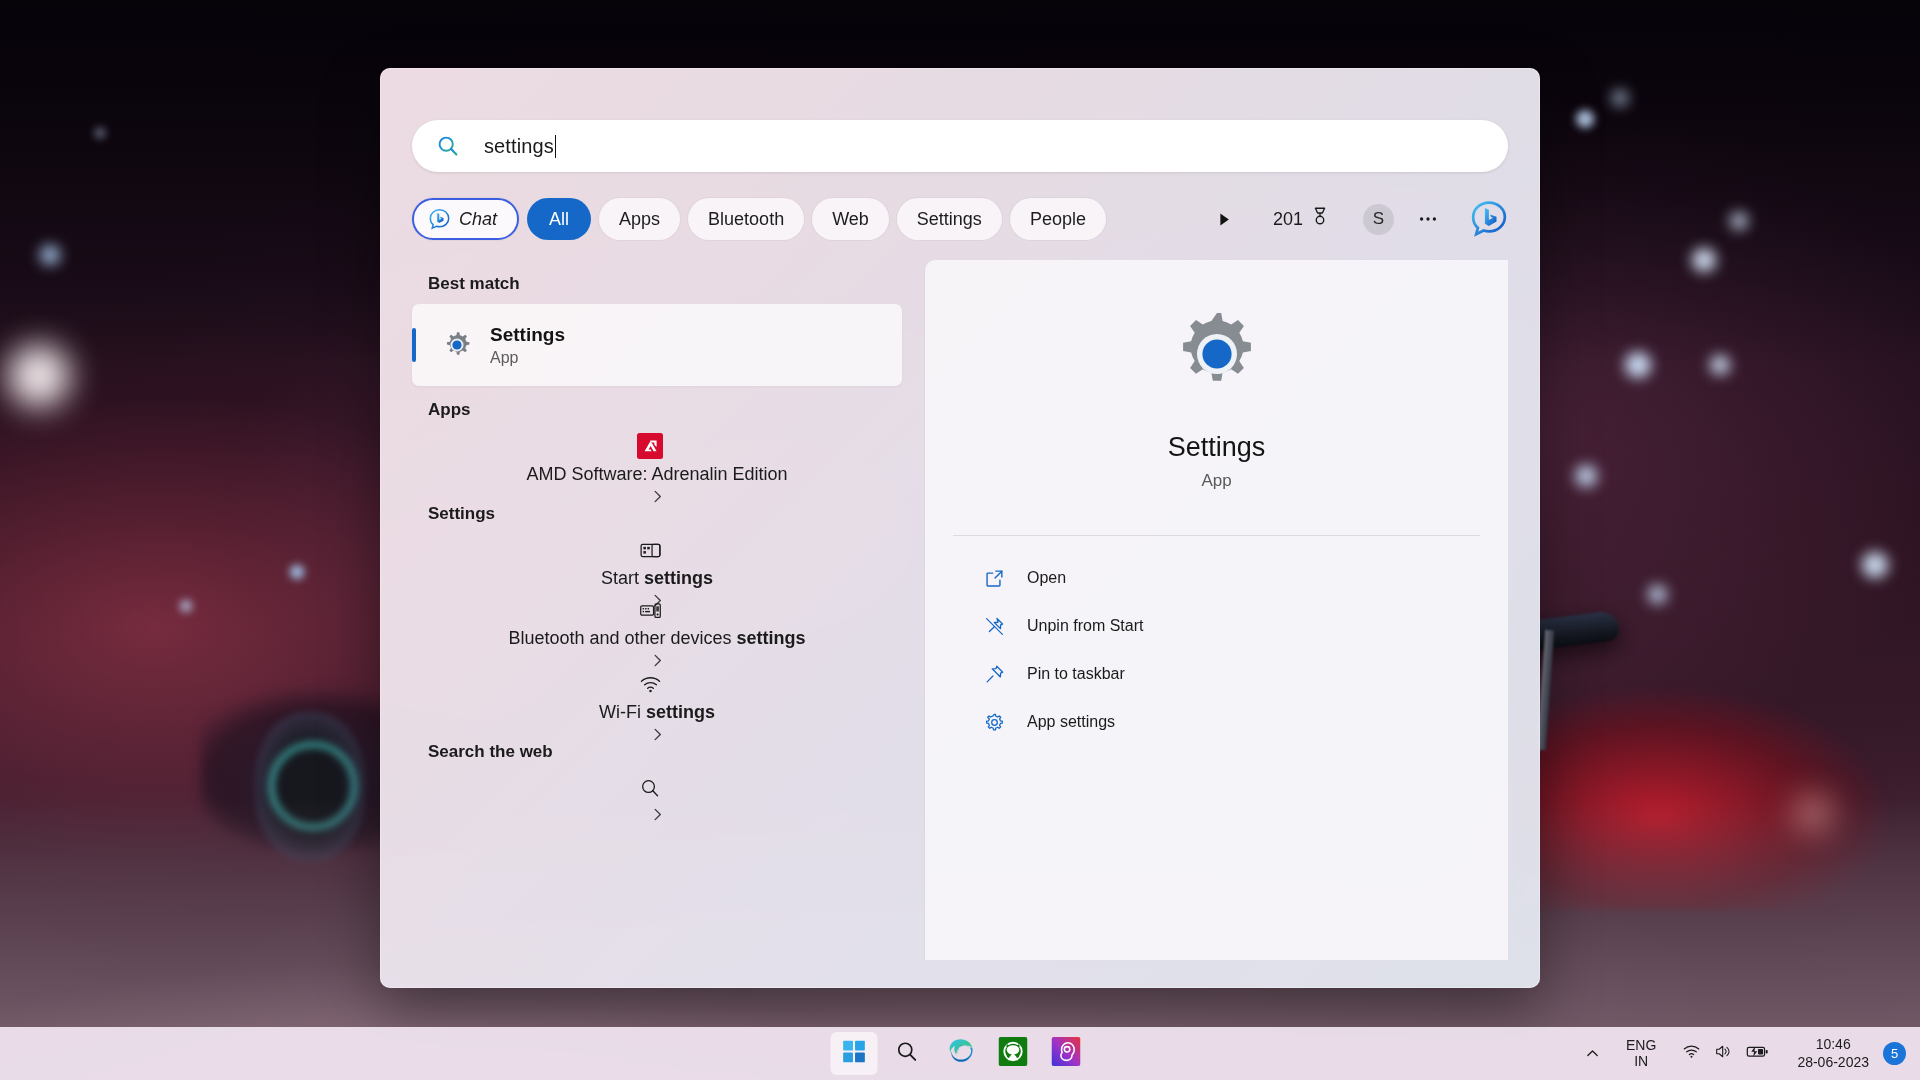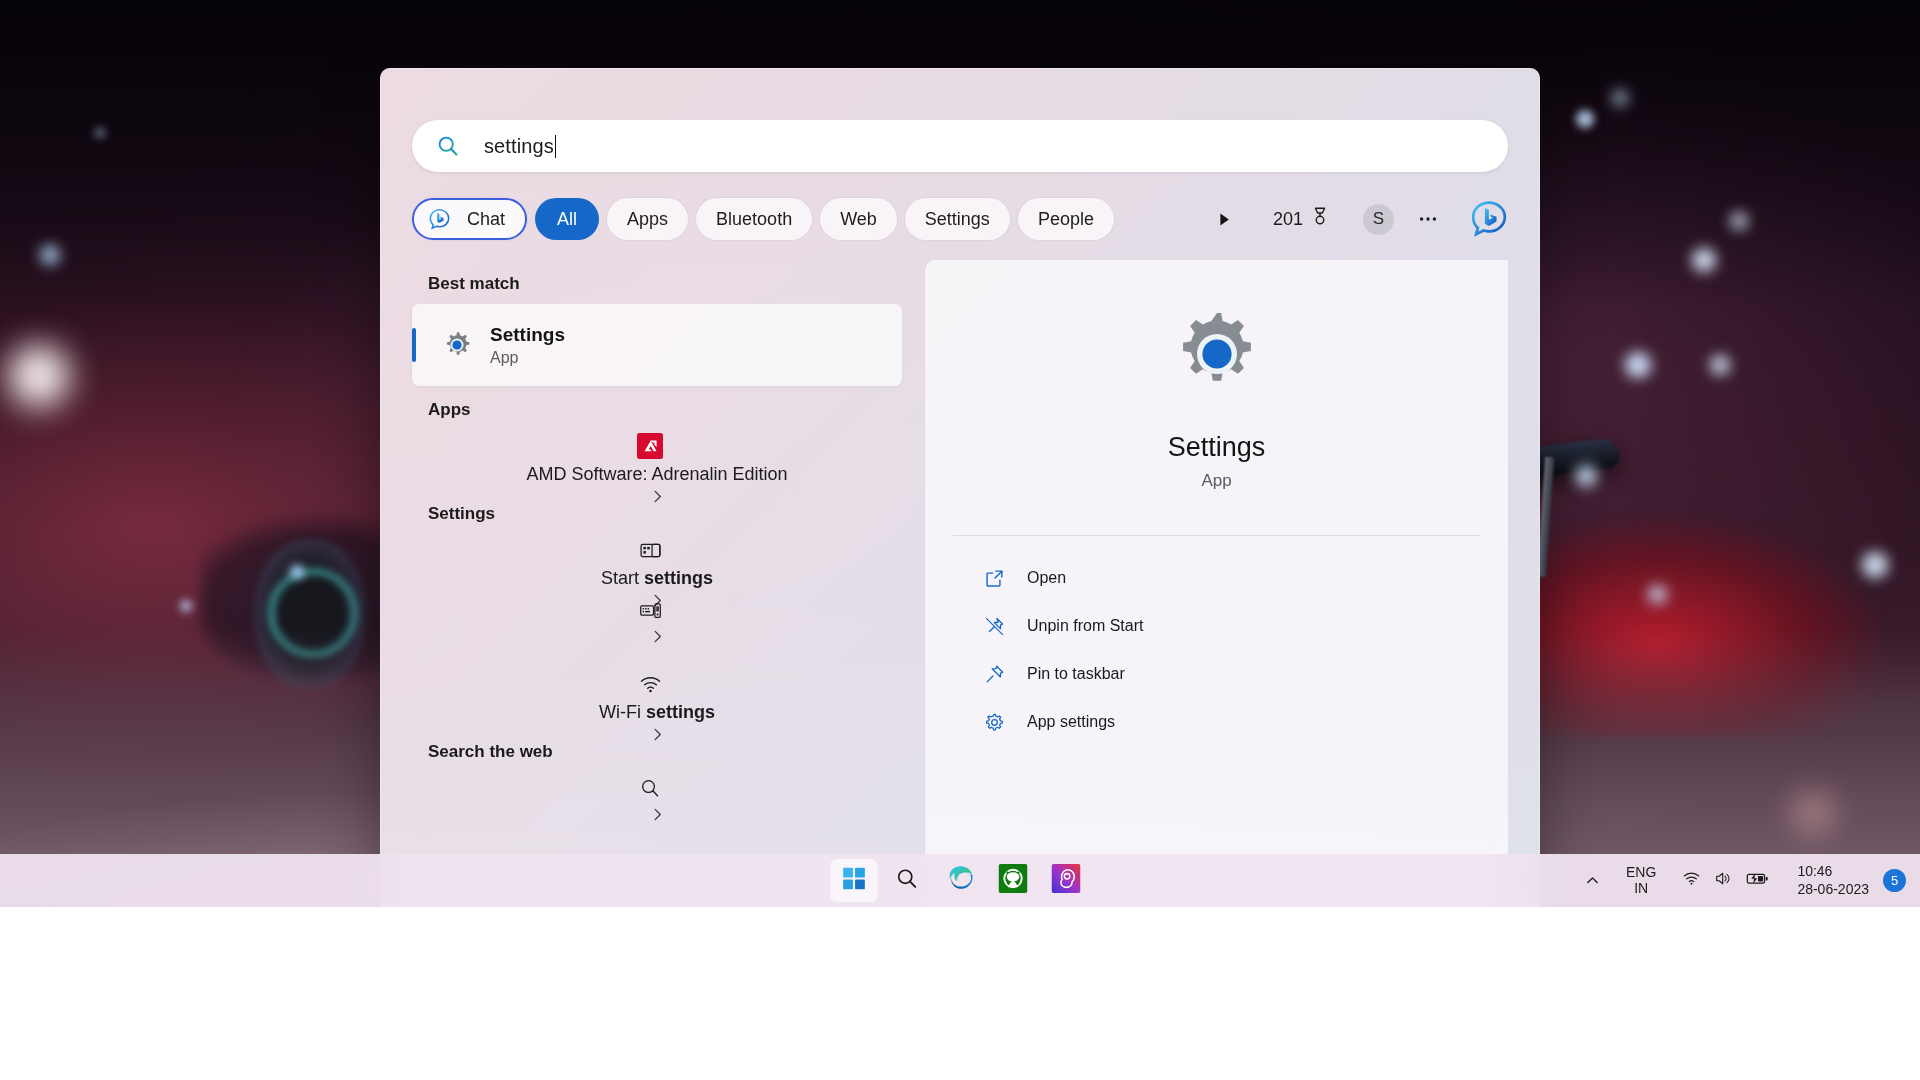--- a/index.html
+++ b/index.html
@@ -12,7 +12,7 @@
   
   #desktop {
     position: relative;
-    width: 1920px; height: 907px;
+    width: 1920px; height: 1080px;
     background: #140a14;
     overflow: hidden;
   }

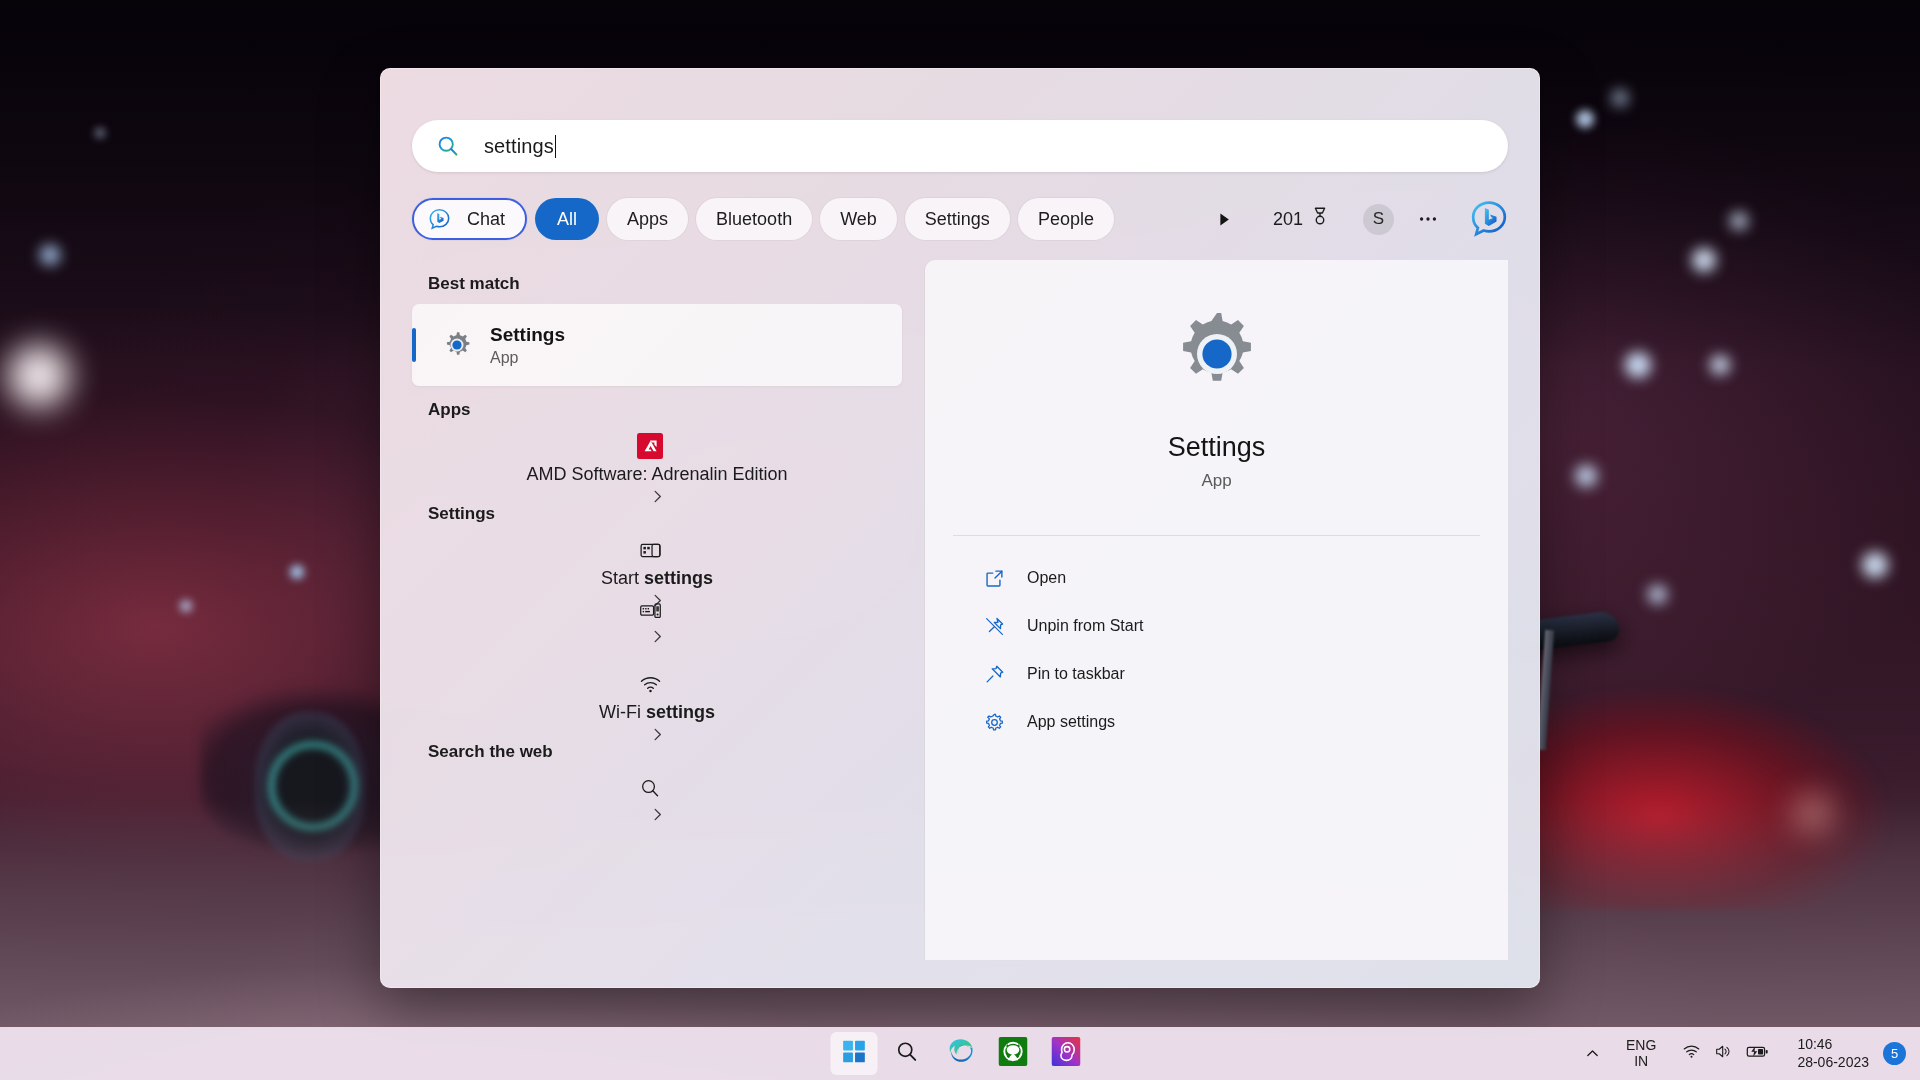--- a/index.html
+++ b/index.html
@@ -136,7 +136,8 @@
     background: rgba(253,252,254,0.92);
     border: 2px solid #3b5fe0;
     padding: 0 20px 0 14px;
-    gap: 16px;
+    gap: 8px;
+    font-style: italic;
   }
   .pill.active {
     background: #1668c8;

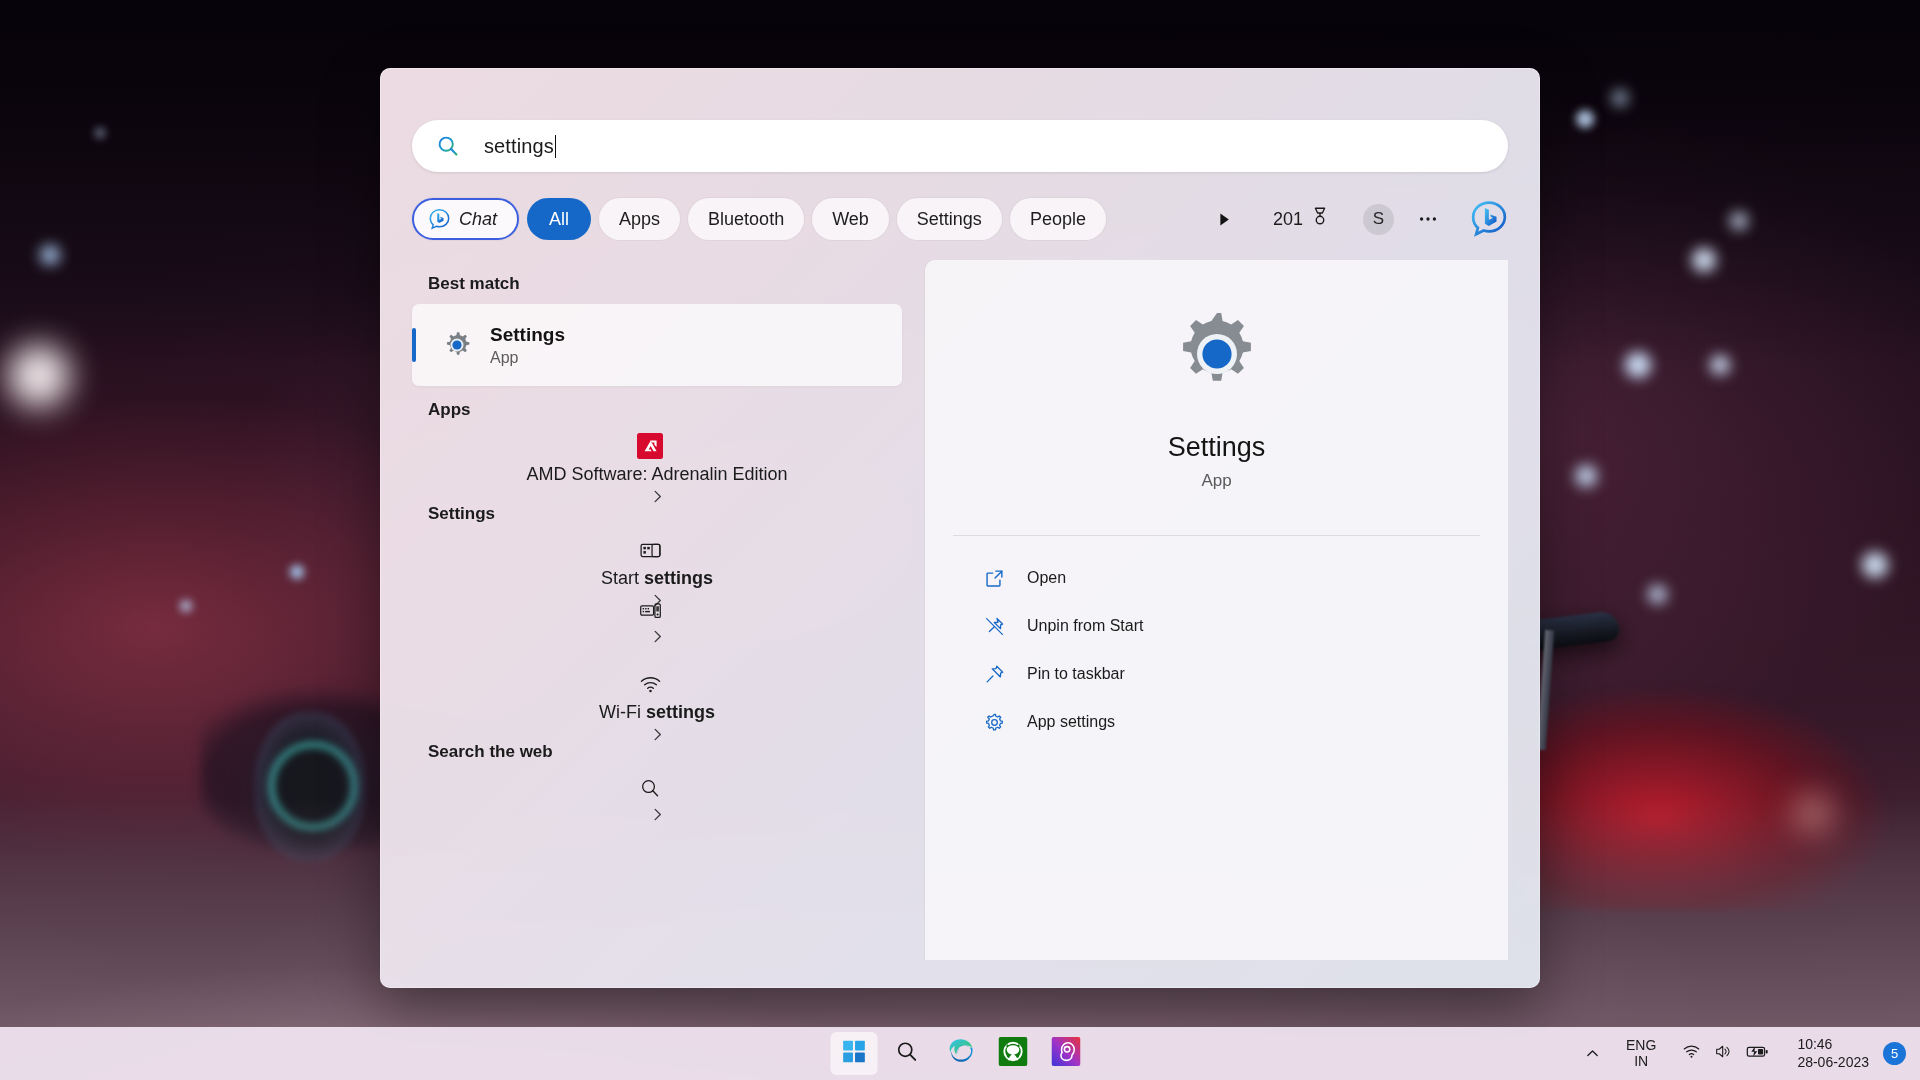--- a/index.html
+++ b/index.html
@@ -507,6 +507,7 @@
             <rect x="6.4" y="12.4" width="5.0" height="1.5" fill="#1b1b1b"></rect>
           </svg>
         </span>
+        <span class="txt"><span>Bluetooth and other devices </span><span class="b">settings</span></span>
         <span class="chev">
           <svg viewBox="0 0 16 16" width="15" height="15">
               <path d="M5.5 2.5L11 8l-5.5 5.5" fill="none" stroke="#3a3a3a" stroke-width="1.4" stroke-linecap="round" stroke-linejoin="round"></path>

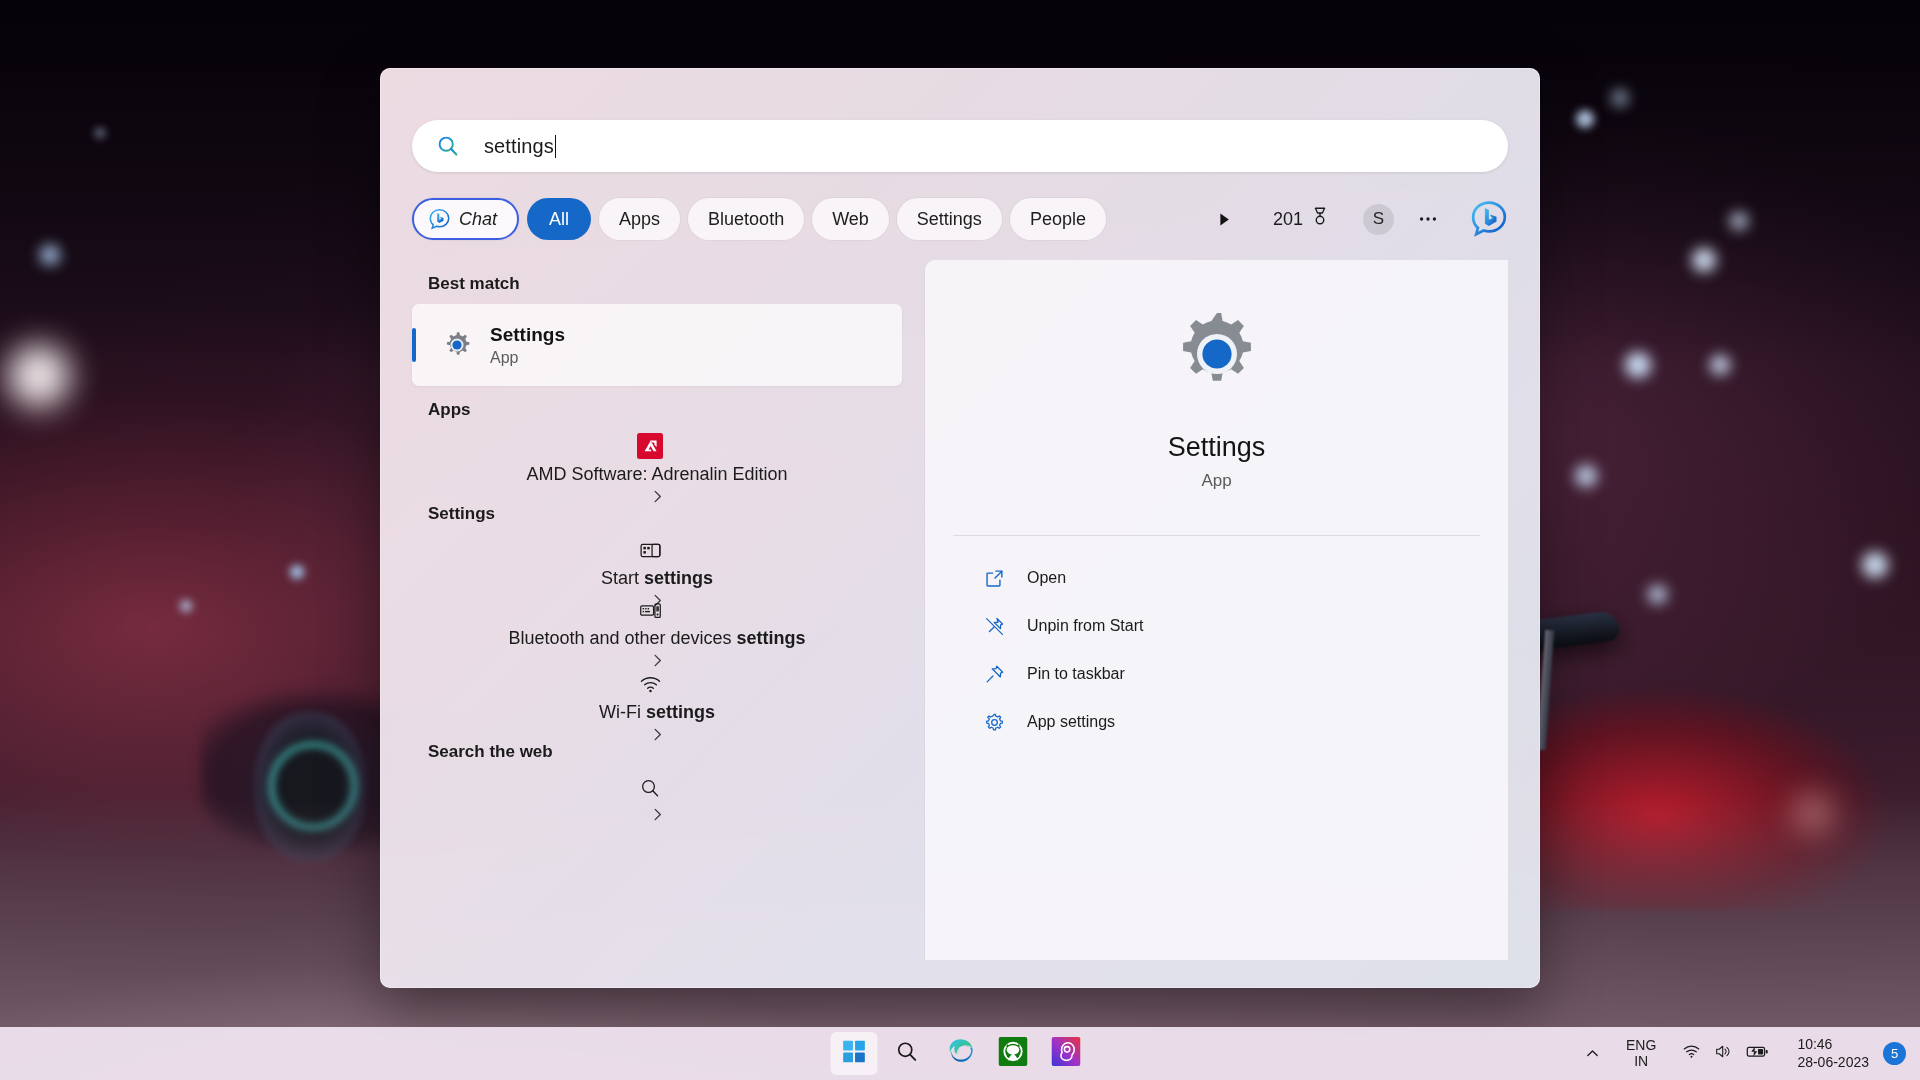--- a/index.html
+++ b/index.html
@@ -287,7 +287,7 @@
   }
   .tray-icons { display: flex; align-items: center; gap: 13px; padding: 0 12px; }
   .tray-clock {
-    display: flex; flex-direction: column; align-items: flex-start;
+    display: flex; flex-direction: column; align-items: center;
     font-size: 14px; color: #1c1c1c; line-height: 1.25; padding: 0 10px 0 16px;
   }
   .tray-badge {

